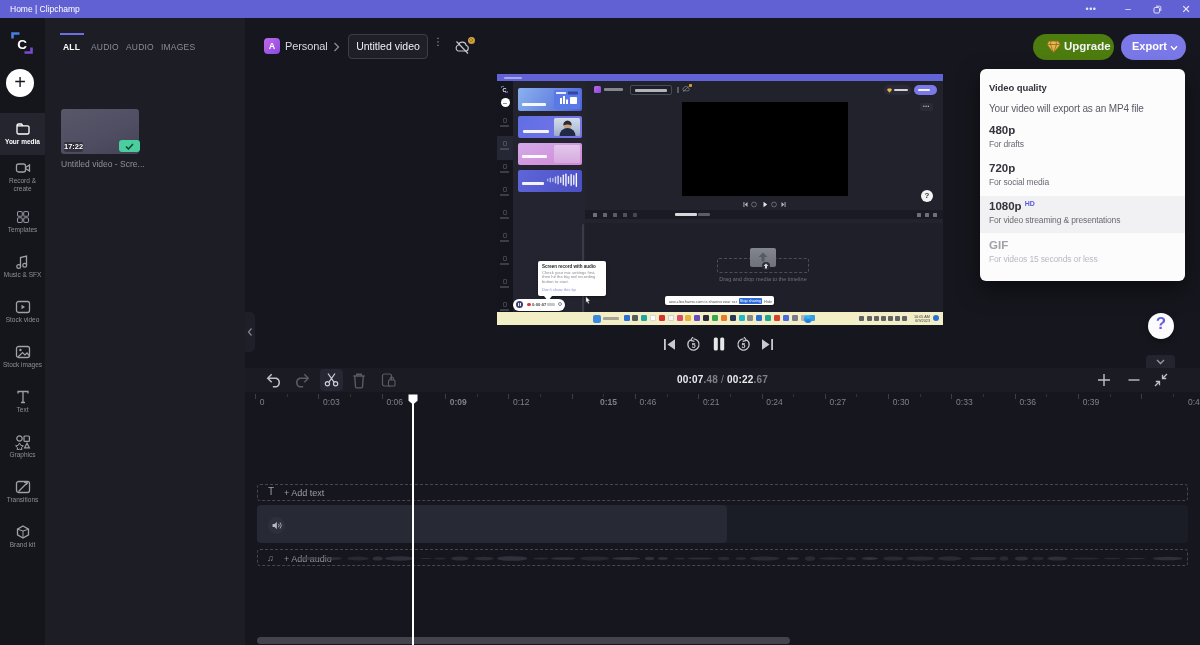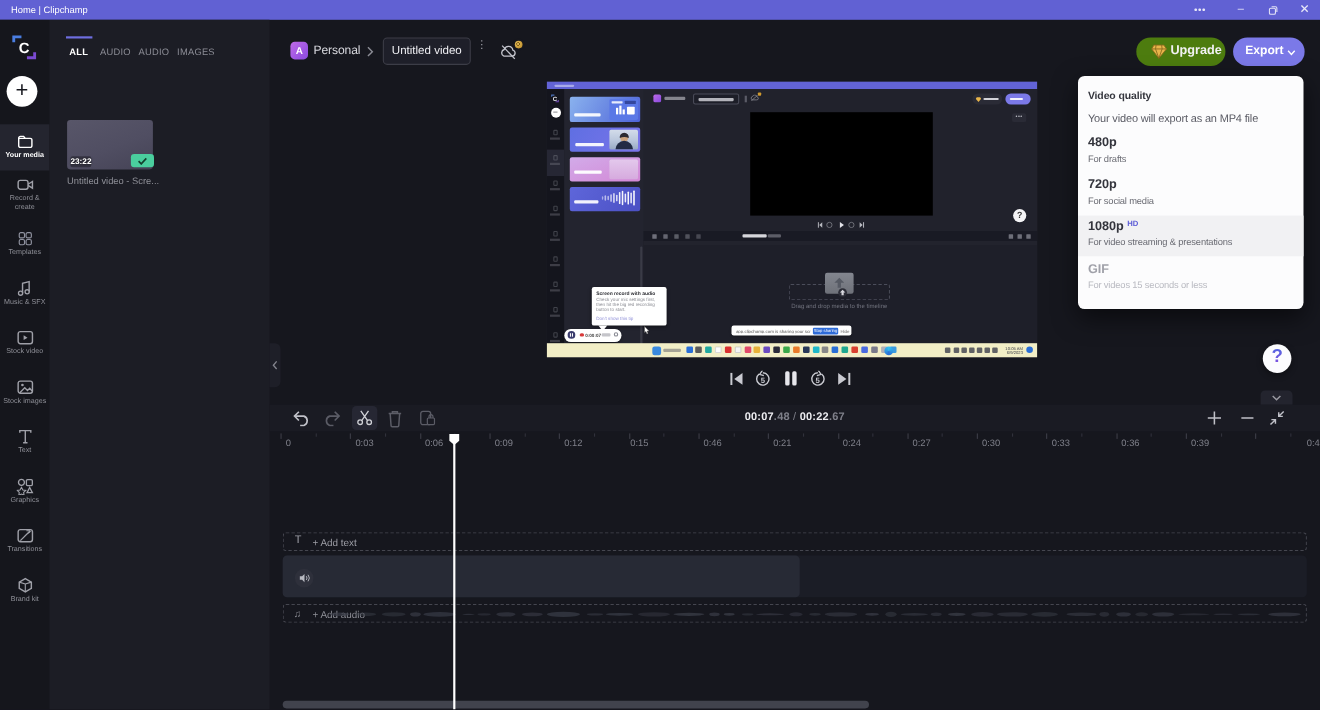--- a/index.html
+++ b/index.html
@@ -142,7 +142,7 @@
   <div class="abs tab" style="left:81px;">AUDIO</div>
   <div class="abs tab" style="left:116px;">IMAGES</div>
   <div class="abs" style="left:16px;top:91px;width:78px;height:45px;border-radius:3px;background:linear-gradient(160deg,#585669 0%,#504e62 55%,#454356 100%);">
-    <div class="abs" style="left:3px;top:32.5px;width:19px;height:10px;background:rgba(15,15,20,.4);border-radius:2px;color:#fff;font-size:7.5px;font-weight:bold;text-align:center;line-height:10px;text-shadow:0 0 2px rgba(0,0,0,.8);">23:22</div>
+    <div class="abs" style="left:3px;top:32.5px;width:19px;height:10px;background:rgba(15,15,20,.4);border-radius:2px;color:#fff;font-size:7.5px;font-weight:bold;text-align:center;line-height:10px;text-shadow:0 0 2px rgba(0,0,0,.8);">17:22</div>
     <div class="abs" style="left:57.5px;top:31px;width:21px;height:11.5px;background:#4ace9e;border-radius:3px;">
       <svg class="abs" style="left:6px;top:2.5px;" width="9" height="7" viewBox="0 0 9 7">
             <path d="M1 3.5 L3.4 6 L8 1" stroke="#14402e" stroke-width="1.5" fill="none"></path>

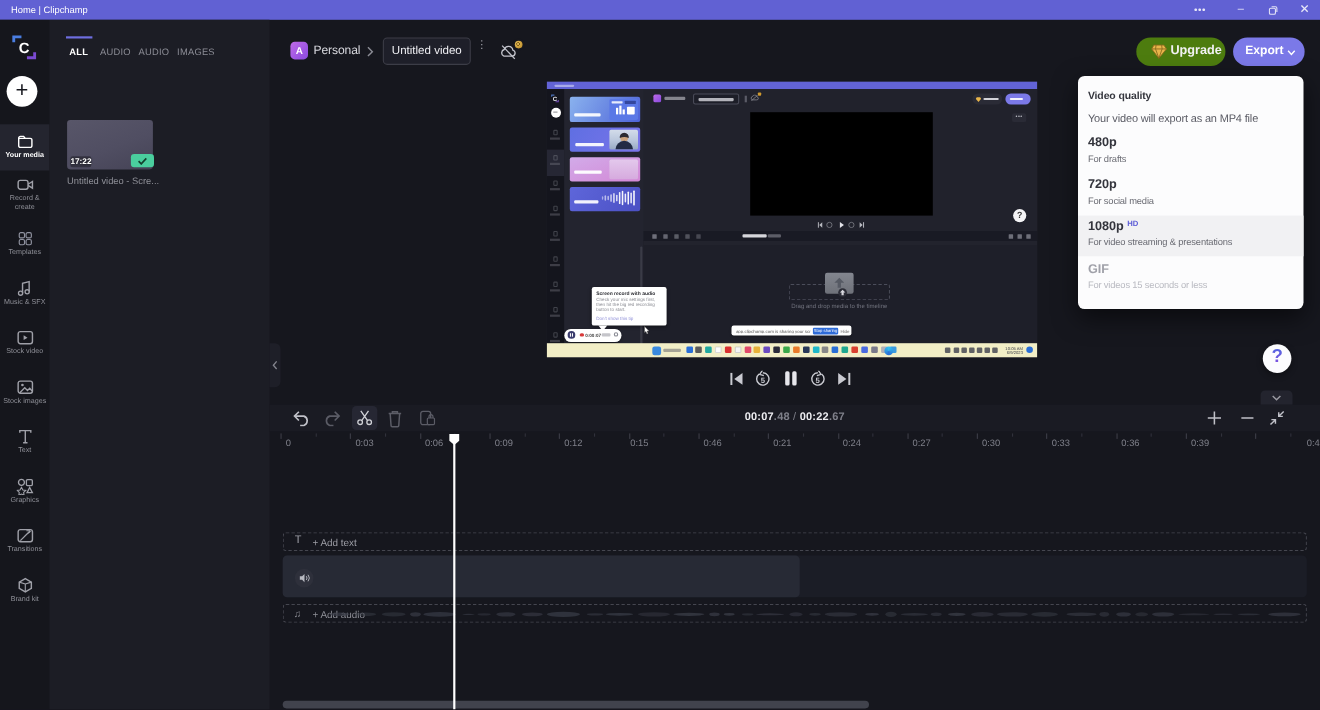--- a/index.html
+++ b/index.html
@@ -467,7 +467,7 @@
 <div class="abs rlbl" style="left:386.4px;">0:06</div>
 <div class="abs tick" style="left:445.0px;"></div>
 <div class="abs tickm" style="left:476.6px;"></div>
-<div class="abs rlbl" style="left:449.7px;">0:09</div>
+<div class="abs rlbl" style="left:449.7px;font-weight:bold;">0:09</div>
 <div class="abs tick" style="left:508.3px;"></div>
 <div class="abs tickm" style="left:539.9px;"></div>
 <div class="abs rlbl" style="left:513.0px;">0:12</div>

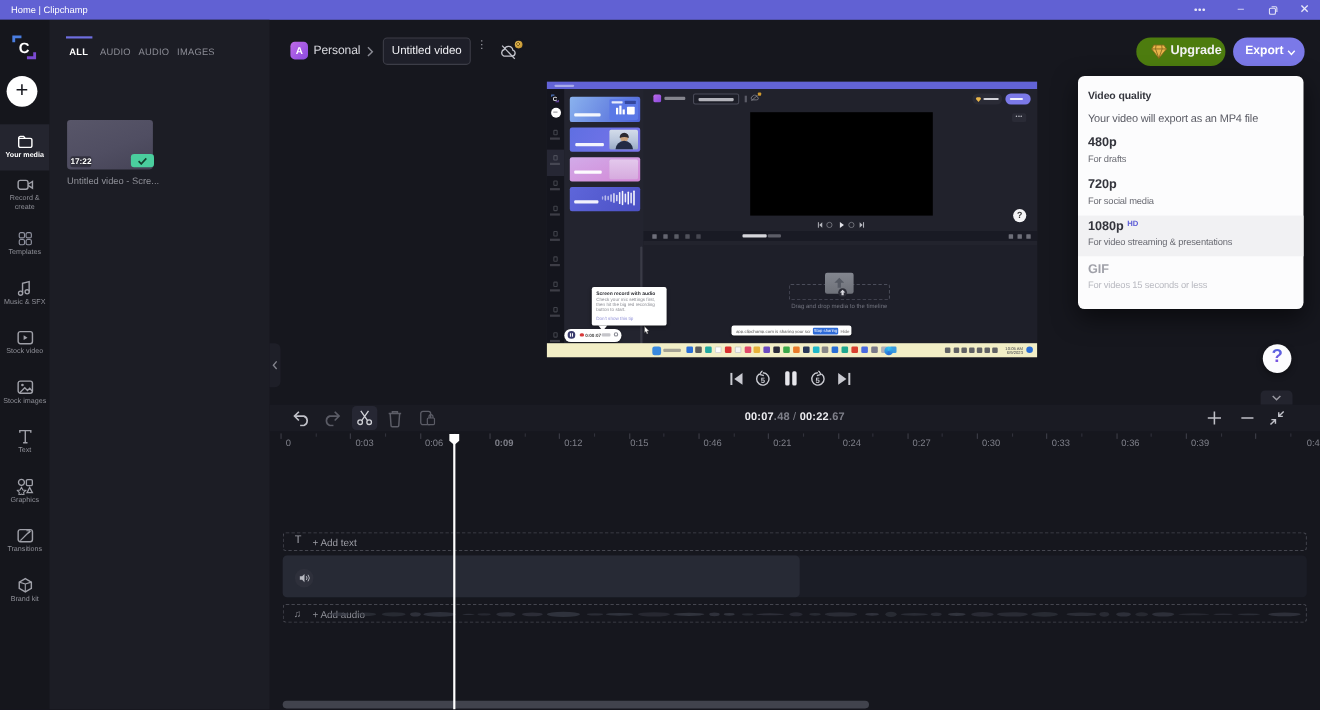--- a/index.html
+++ b/index.html
@@ -473,7 +473,7 @@
 <div class="abs rlbl" style="left:513.0px;">0:12</div>
 <div class="abs tick" style="left:571.6px;"></div>
 <div class="abs tickm" style="left:603.2px;"></div>
-<div class="abs rlbl" style="left:573px;">0:15</div>
+<div class="abs rlbl" style="left:600px;font-weight:bold;">0:15</div>
 <div class="abs tick" style="left:634.9px;"></div>
 <div class="abs tickm" style="left:666.5px;"></div>
 <div class="abs rlbl" style="left:639.6px;">0:46</div>

